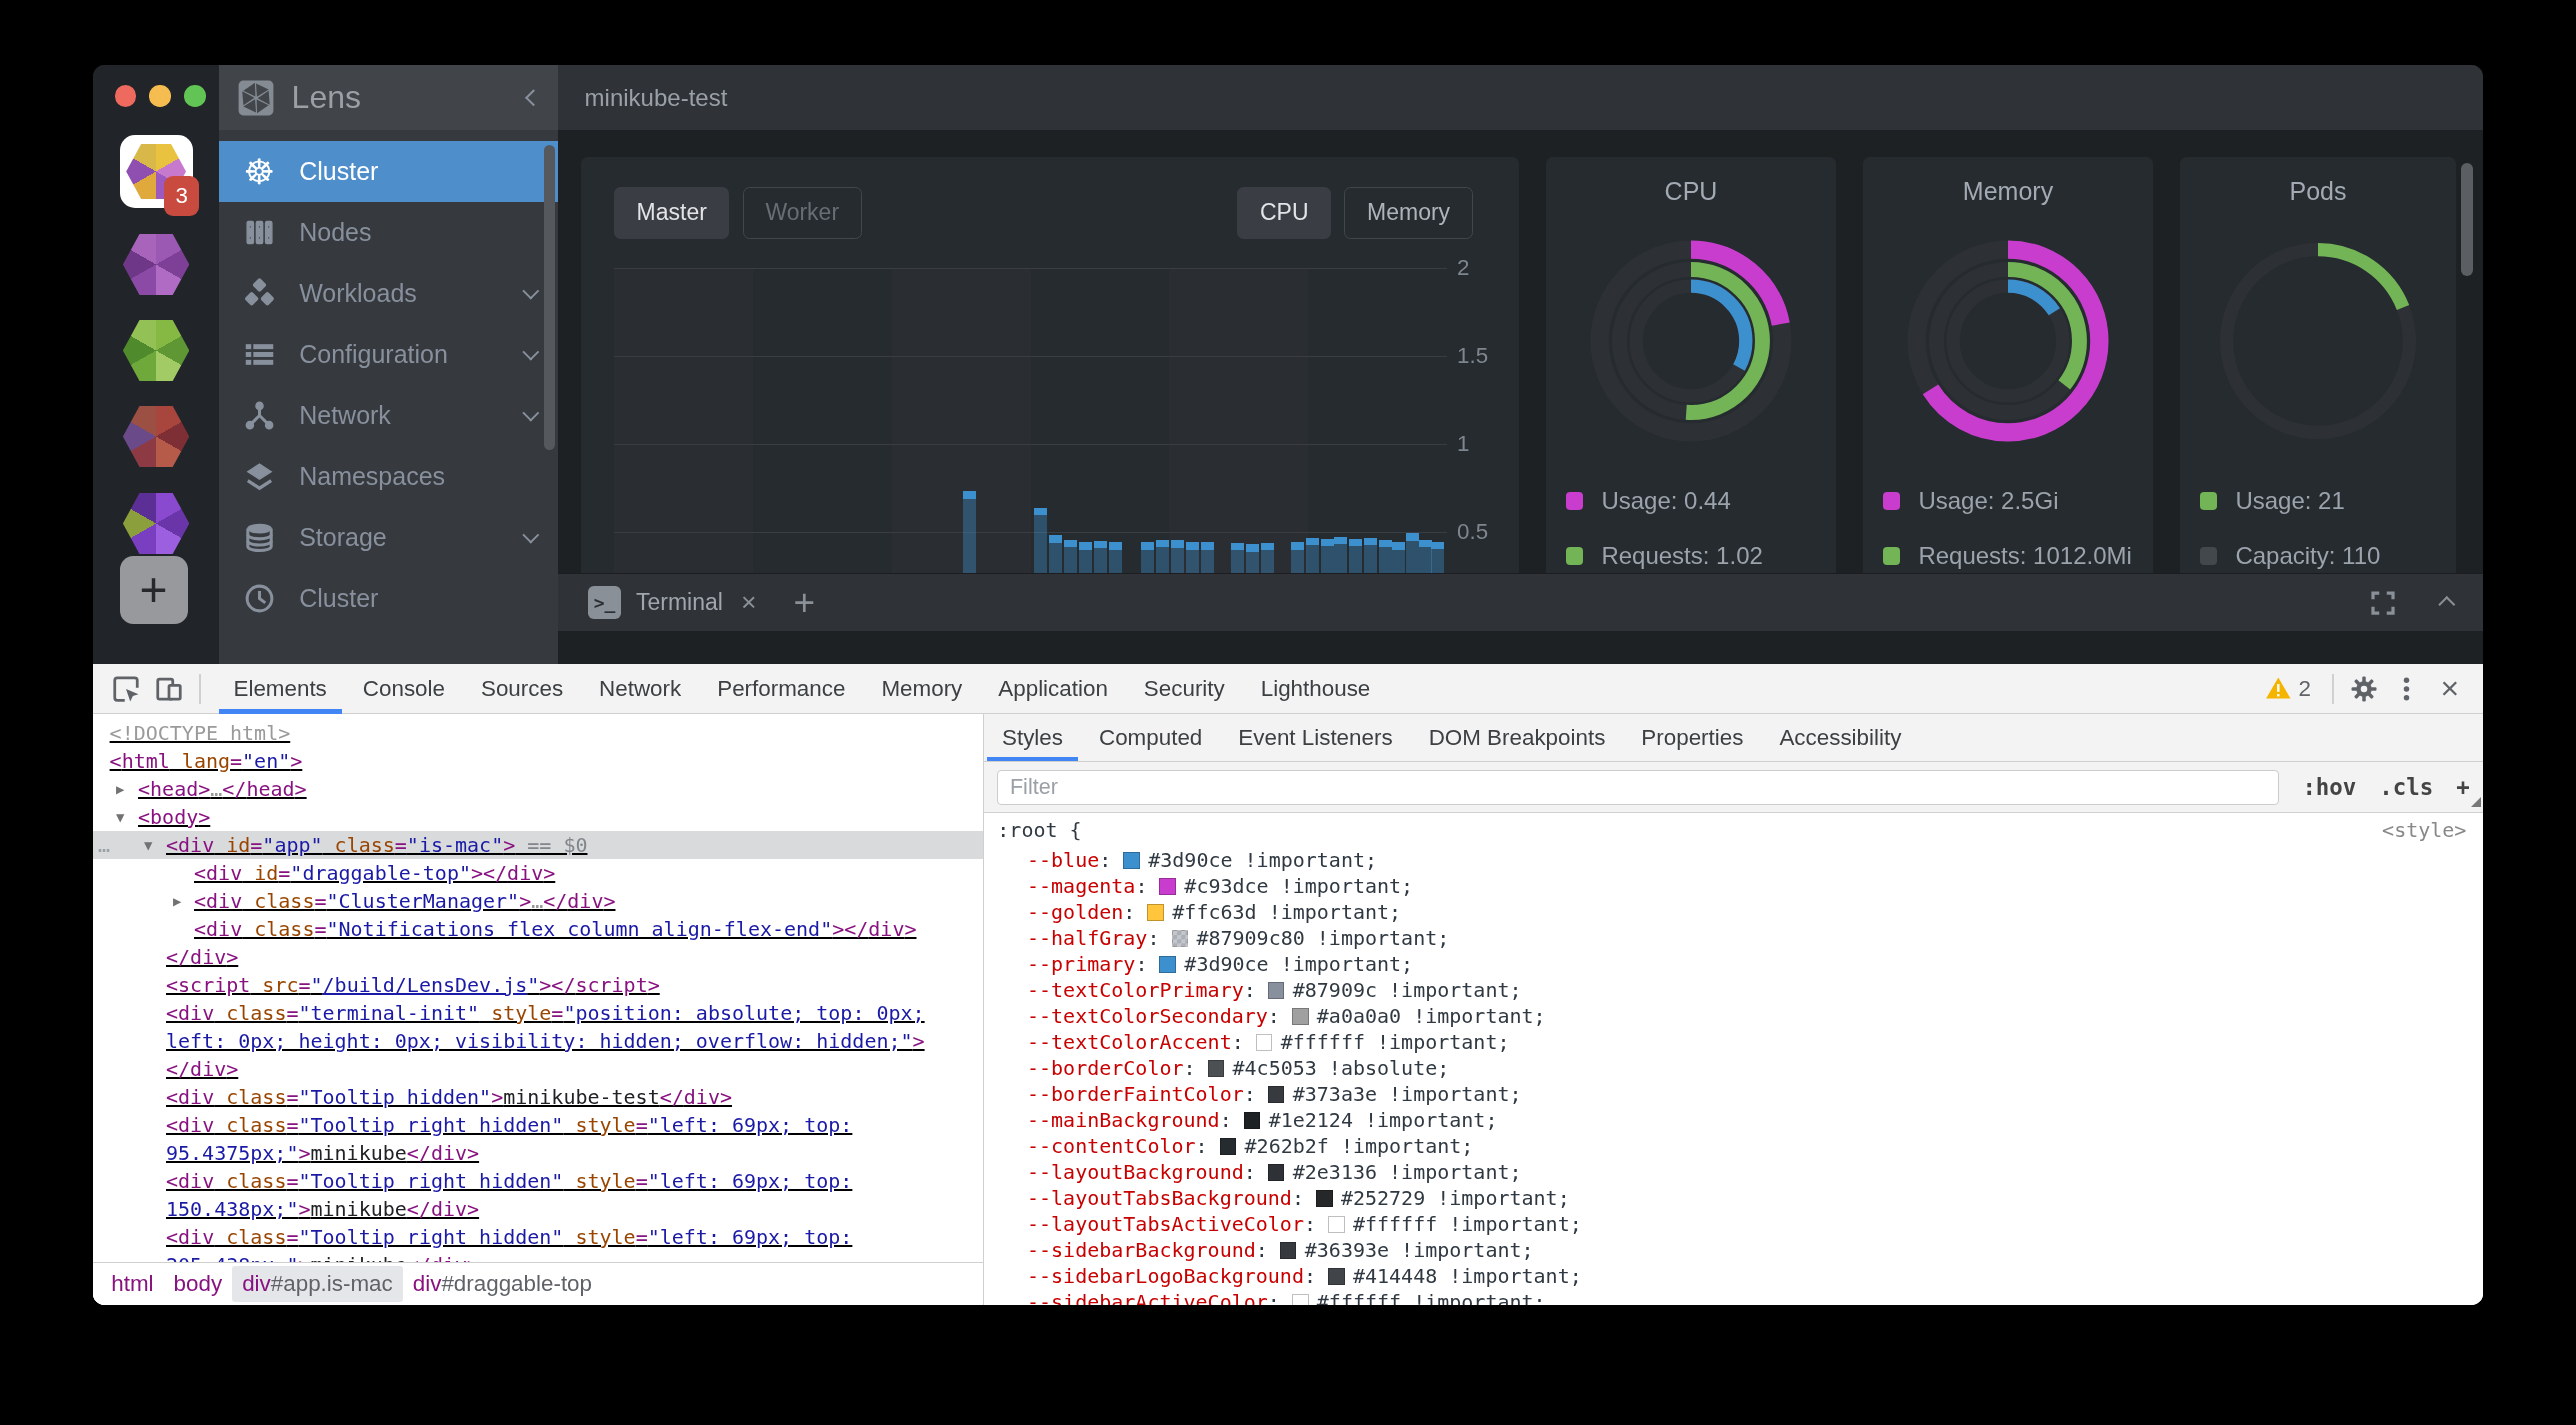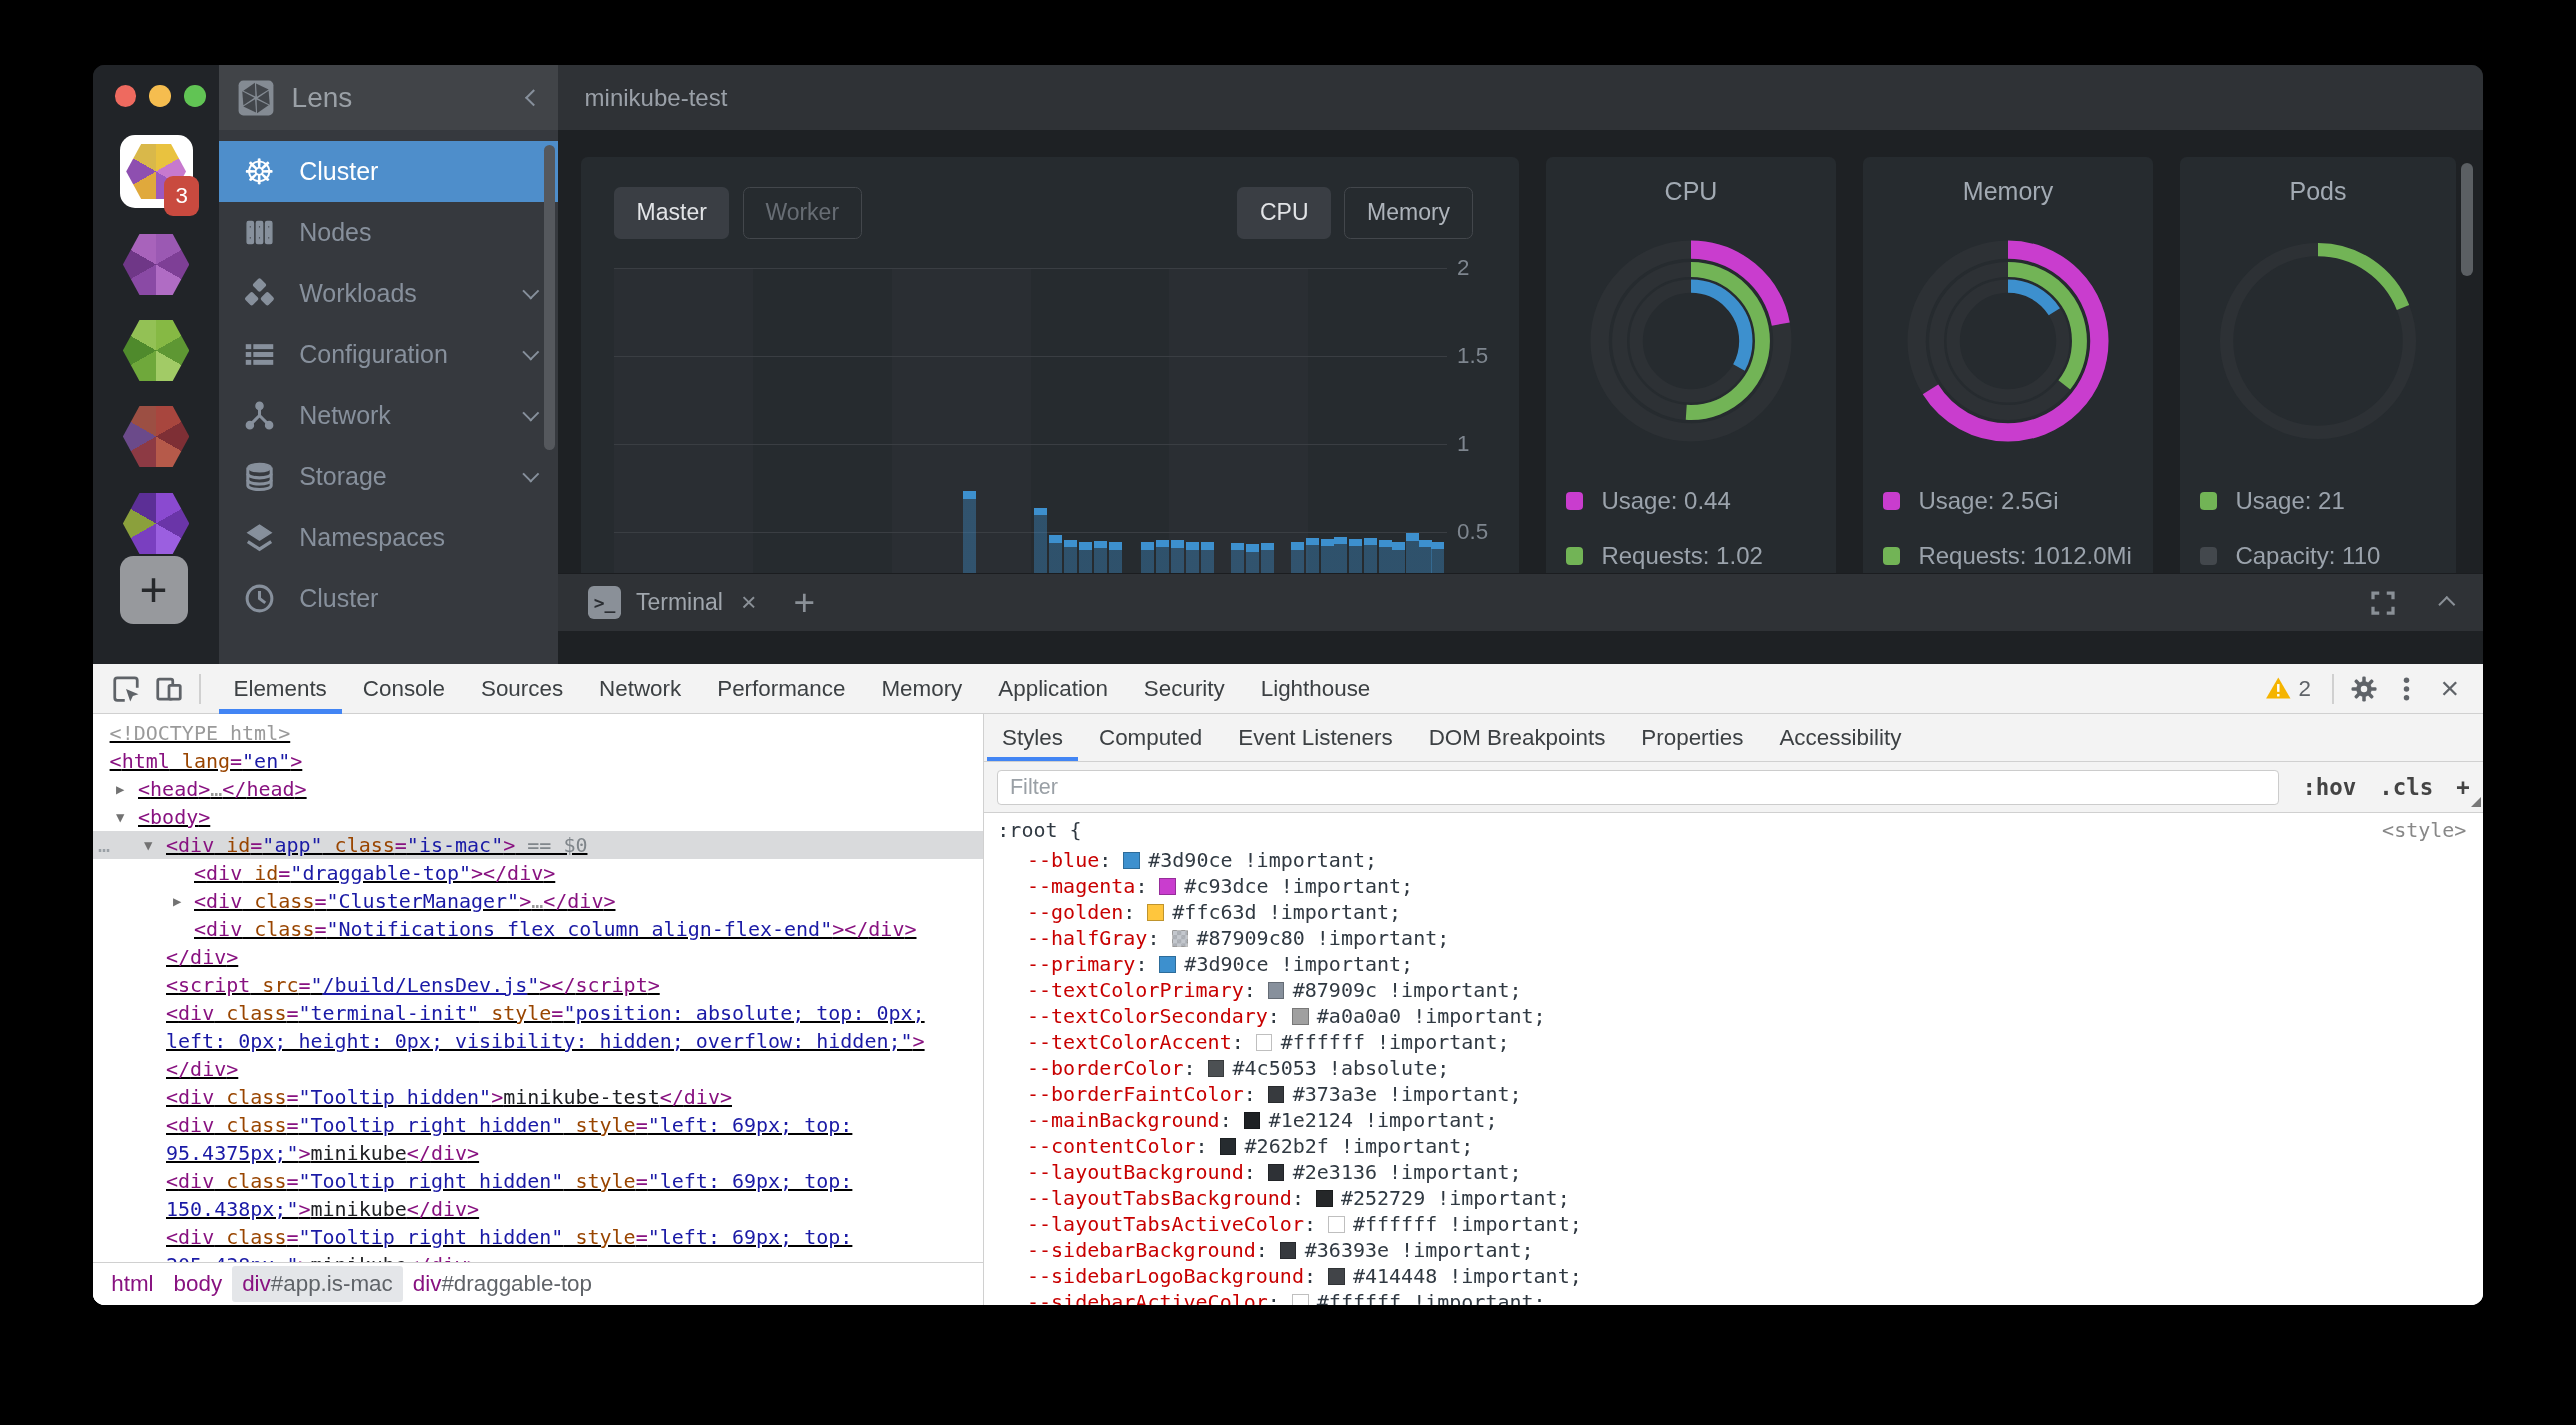--- a/index.html
+++ b/index.html
@@ -19,7 +19,7 @@
   
   #sidebar { position:absolute; left:126px; top:0; width:339px; height:599px; background:#36393e; }
   #sidebar-header { position:absolute; left:0; top:0; right:0; height:65px; background:#414448; display:flex; align-items:center; padding:0 18px; }
-  #brand { color:#9aa0a6; font-size:28px; margin-left:16.6px; flex:1; }
+  #brand { color:#9aa0a6; font-size:32px; margin-left:16.6px; flex:1; }
   .chev { display:inline-block; width:11.6px; height:11.6px; border-right:2.5px solid #87909c; border-bottom:2.5px solid #87909c; }
   .chev-left { transform:rotate(135deg); }
   .chev-down { transform:rotate(45deg); margin-top:-5px; }

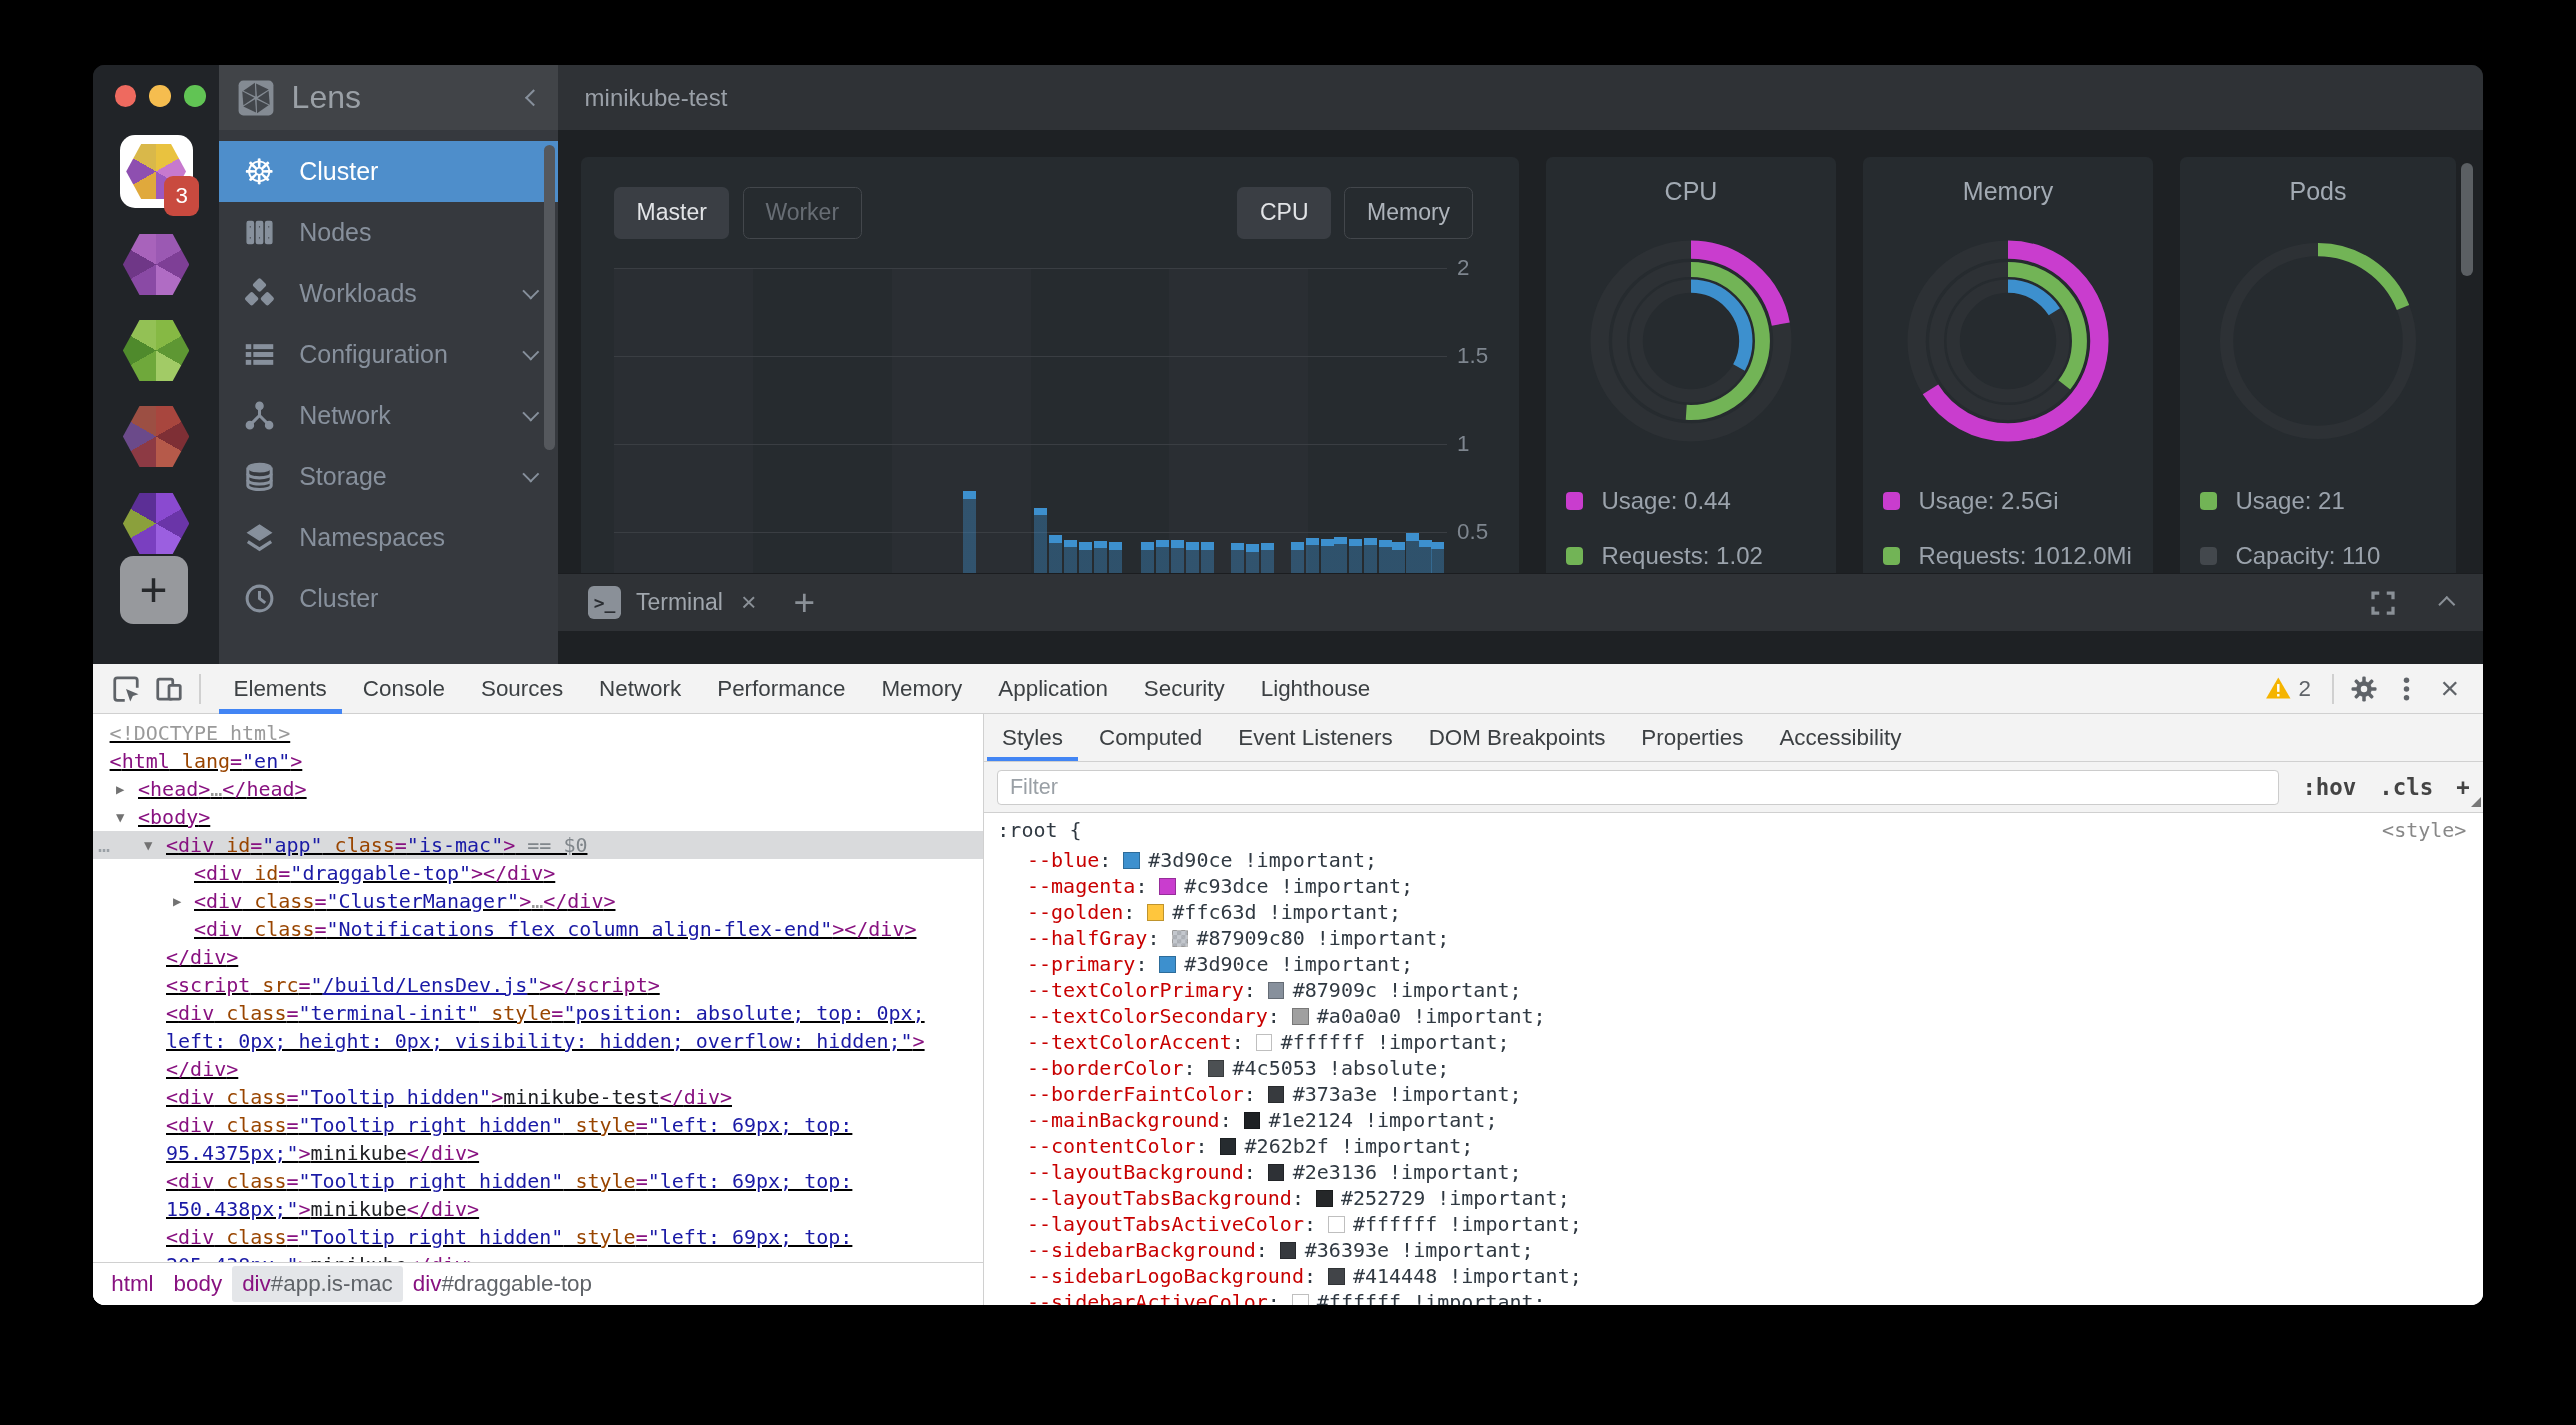--- a/index.html
+++ b/index.html
@@ -224,6 +224,15 @@
         <div class="side-item">
           <span class="ic">
             <svg width="33" height="33" viewBox="0 0 24 24">
+              <path d="M12 3l8.5 5.5L12 14 3.5 8.5z"></path>
+              <path d="M3.5 15l8.5 5.5L20.5 15" fill="none" stroke-width="2.4"></path>
+            </svg>
+          </span>
+          <span class="lbl">Namespaces</span>
+        </div>
+        <div class="side-item">
+          <span class="ic">
+            <svg width="33" height="33" viewBox="0 0 24 24">
               <ellipse cx="12" cy="5.5" rx="8.5" ry="3"></ellipse>
               <path d="M3.5 5.5v13c0 1.7 3.8 3 8.5 3s8.5-1.3 8.5-3v-13" fill="none" stroke-width="2.2"></path>
               <path d="M3.5 10c0 1.7 3.8 3 8.5 3s8.5-1.3 8.5-3M3.5 14.5c0 1.7 3.8 3 8.5 3s8.5-1.3 8.5-3" fill="none" stroke-width="2.2"></path>
@@ -231,15 +240,6 @@
           </span>
           <span class="lbl">Storage</span>
           <span class="chev chev-down"></span>
-        </div>
-        <div class="side-item">
-          <span class="ic">
-            <svg width="33" height="33" viewBox="0 0 24 24">
-              <path d="M12 3l8.5 5.5L12 14 3.5 8.5z"></path>
-              <path d="M3.5 15l8.5 5.5L20.5 15" fill="none" stroke-width="2.4"></path>
-            </svg>
-          </span>
-          <span class="lbl">Namespaces</span>
         </div>
         <div class="side-item">
           <span class="ic">

